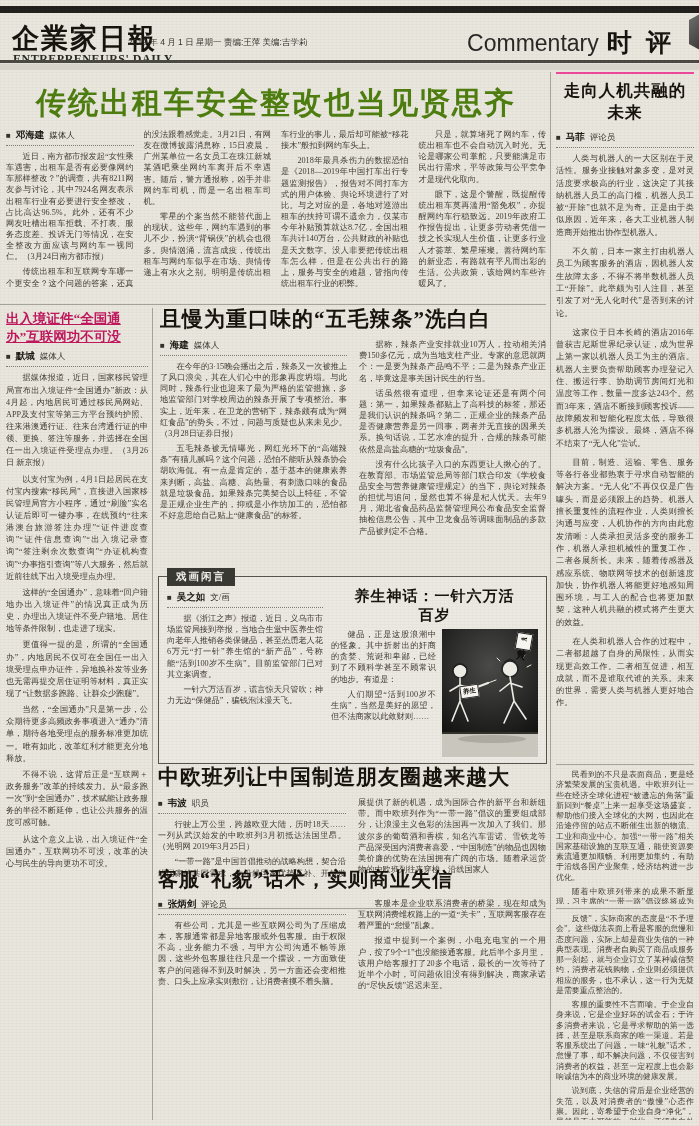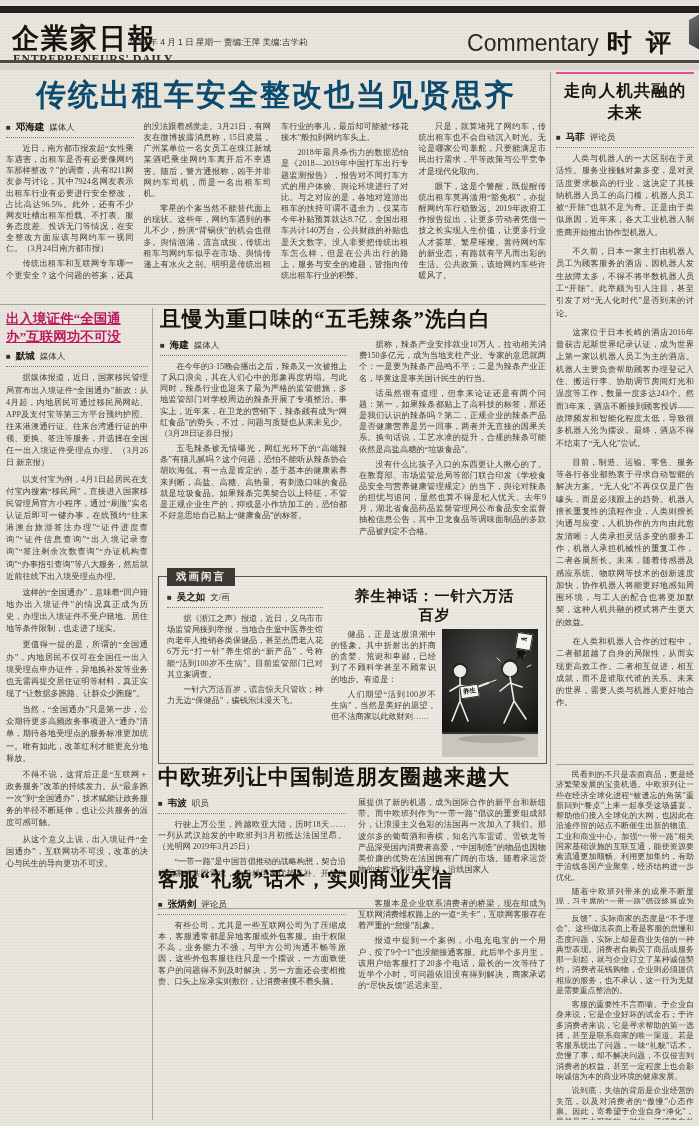--- a/index.html
+++ b/index.html
@@ -36,7 +36,7 @@
   .hrule{height:1px;background:#a5a299;}
   
   .art-main{left:6px;top:74px;width:540px;height:232px;}
-  .h-main{font-size:30px;font-weight:900;text-align:center;color:#0c4a6e;letter-spacing:2px;line-height:1.1;margin:4px 0 10px;}
+  .h-main{font-size:30px;font-weight:900;text-align:center;color:#4d7c0f;letter-spacing:2px;line-height:1.1;margin:12px 0 10px;}
   .cols4{column-count:4;column-gap:10px;height:178px;overflow:hidden;}
   
   .strip{left:556px;top:72px;width:138px;}

